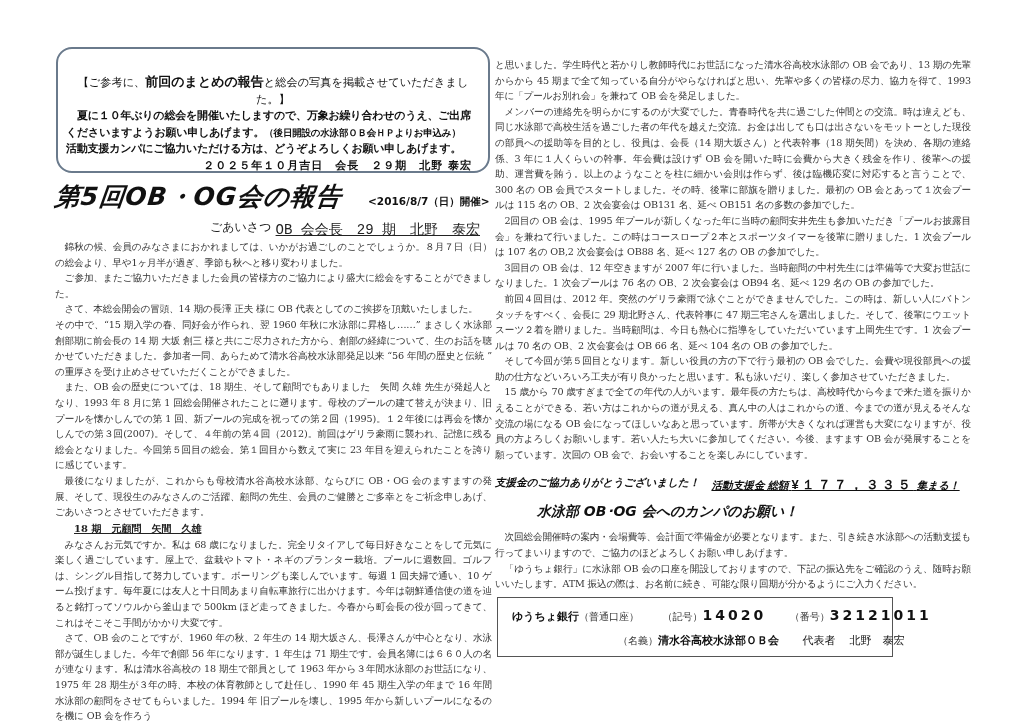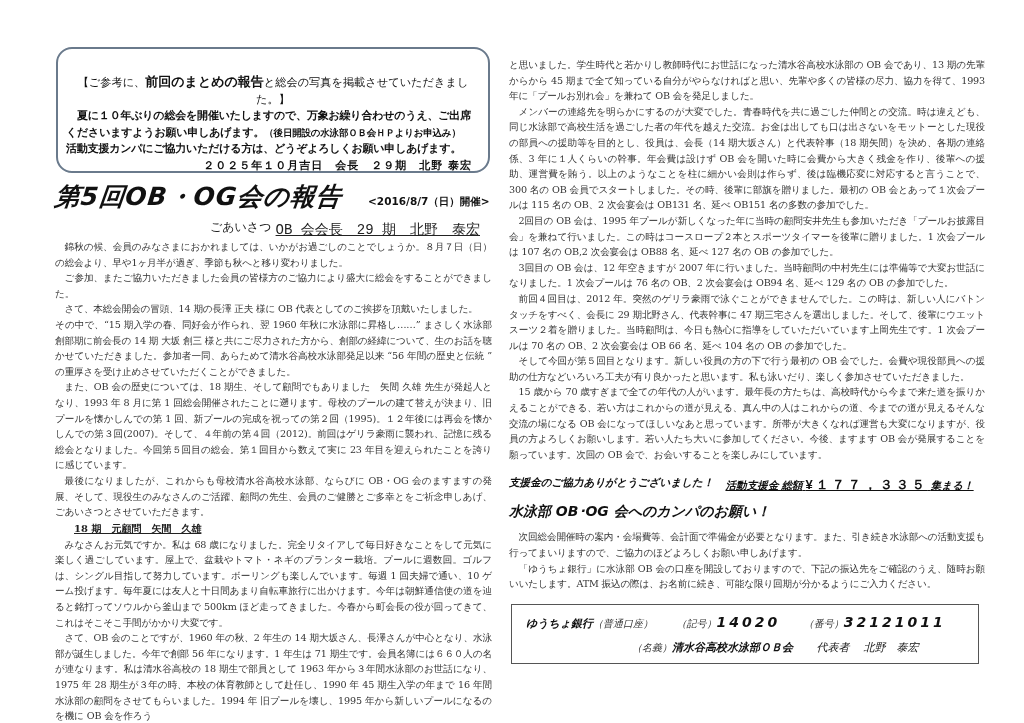--- a/index.html
+++ b/index.html
@@ -22,7 +22,7 @@
   .notice-box .sig { text-align: right; padding-right: 8px; letter-spacing: 1px; }
 
   .col-left { position: absolute; left: 55px; top: 180px; width: 437px; }
-  .col-right { position: absolute; left: 509px; top: 57px; width: 476px; }
+  .col-right { position: absolute; left: 495px; top: 57px; width: 476px; }
 
   .report-title { display: flex; align-items: baseline; }
   .report-title .big {

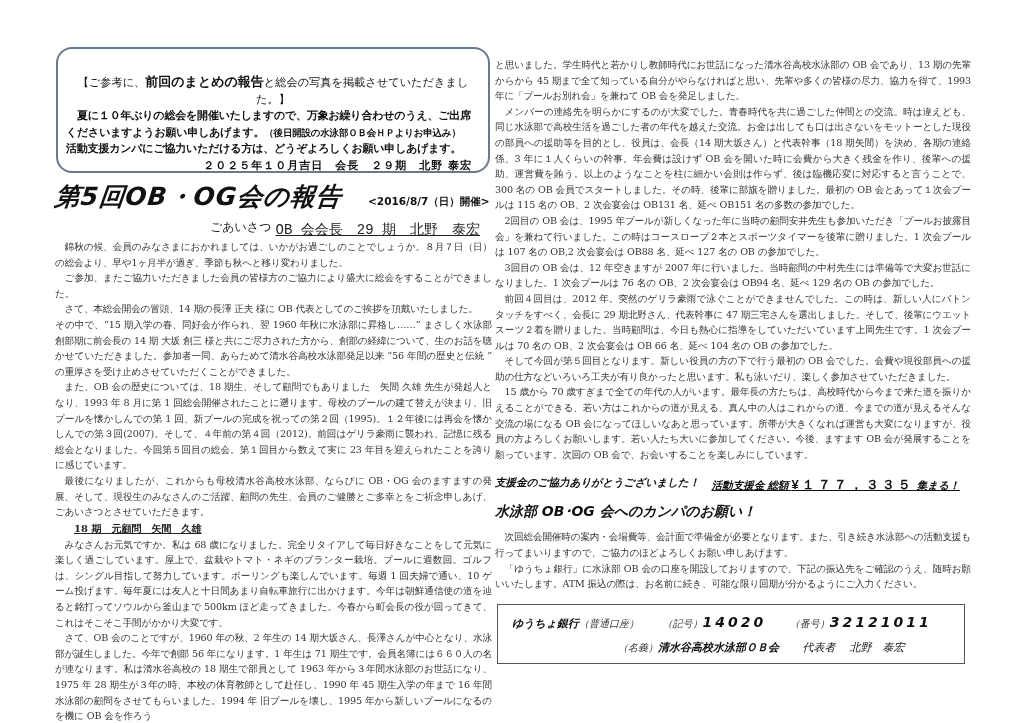--- a/index.html
+++ b/index.html
@@ -51,7 +51,7 @@
   .thanks-row .amt { font-size: 13px; letter-spacing: 3px; font-style: normal; }
   .kanpa-title {
     margin-top: 9px; font-family: "DejaVu Sans", "Liberation Sans", sans-serif; font-weight: 900;
-    font-size: 14px; font-style: italic; color: #111;
+    font-size: 14px; font-style: italic; color: #111; margin-left: 42px;
   }
   .bank-box {
     margin-top: 12px; margin-left: 2px; width: 468px; height: 60px;

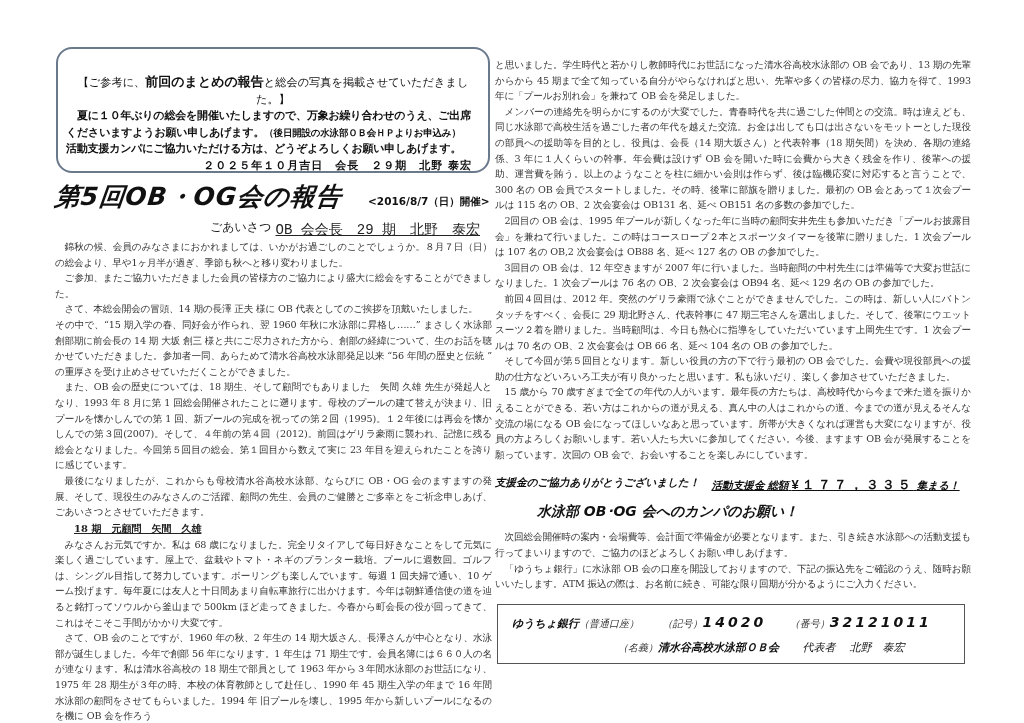--- a/index.html
+++ b/index.html
@@ -54,9 +54,9 @@
     font-size: 14px; font-style: italic; color: #111; margin-left: 42px;
   }
   .bank-box {
-    margin-top: 12px; margin-left: 2px; width: 468px; height: 60px;
+    margin-top: 5px; margin-left: 2px; width: 396px; height: 60px;
     border: 1.2px solid #555; position: relative;
-    font-family: "DejaVu Sans", "Liberation Sans", sans-serif; color: #111; font-style: italic;
+    font-family: "DejaVu Sans", "Liberation Sans", sans-serif; color: #111;
   }
   .bank-box .r1 { position: absolute; left: 14px; top: 9px; font-size: 11px; white-space: nowrap; }
   .bank-box .r2 { position: absolute; left: 120px; top: 35px; font-size: 11px; white-space: nowrap; }

